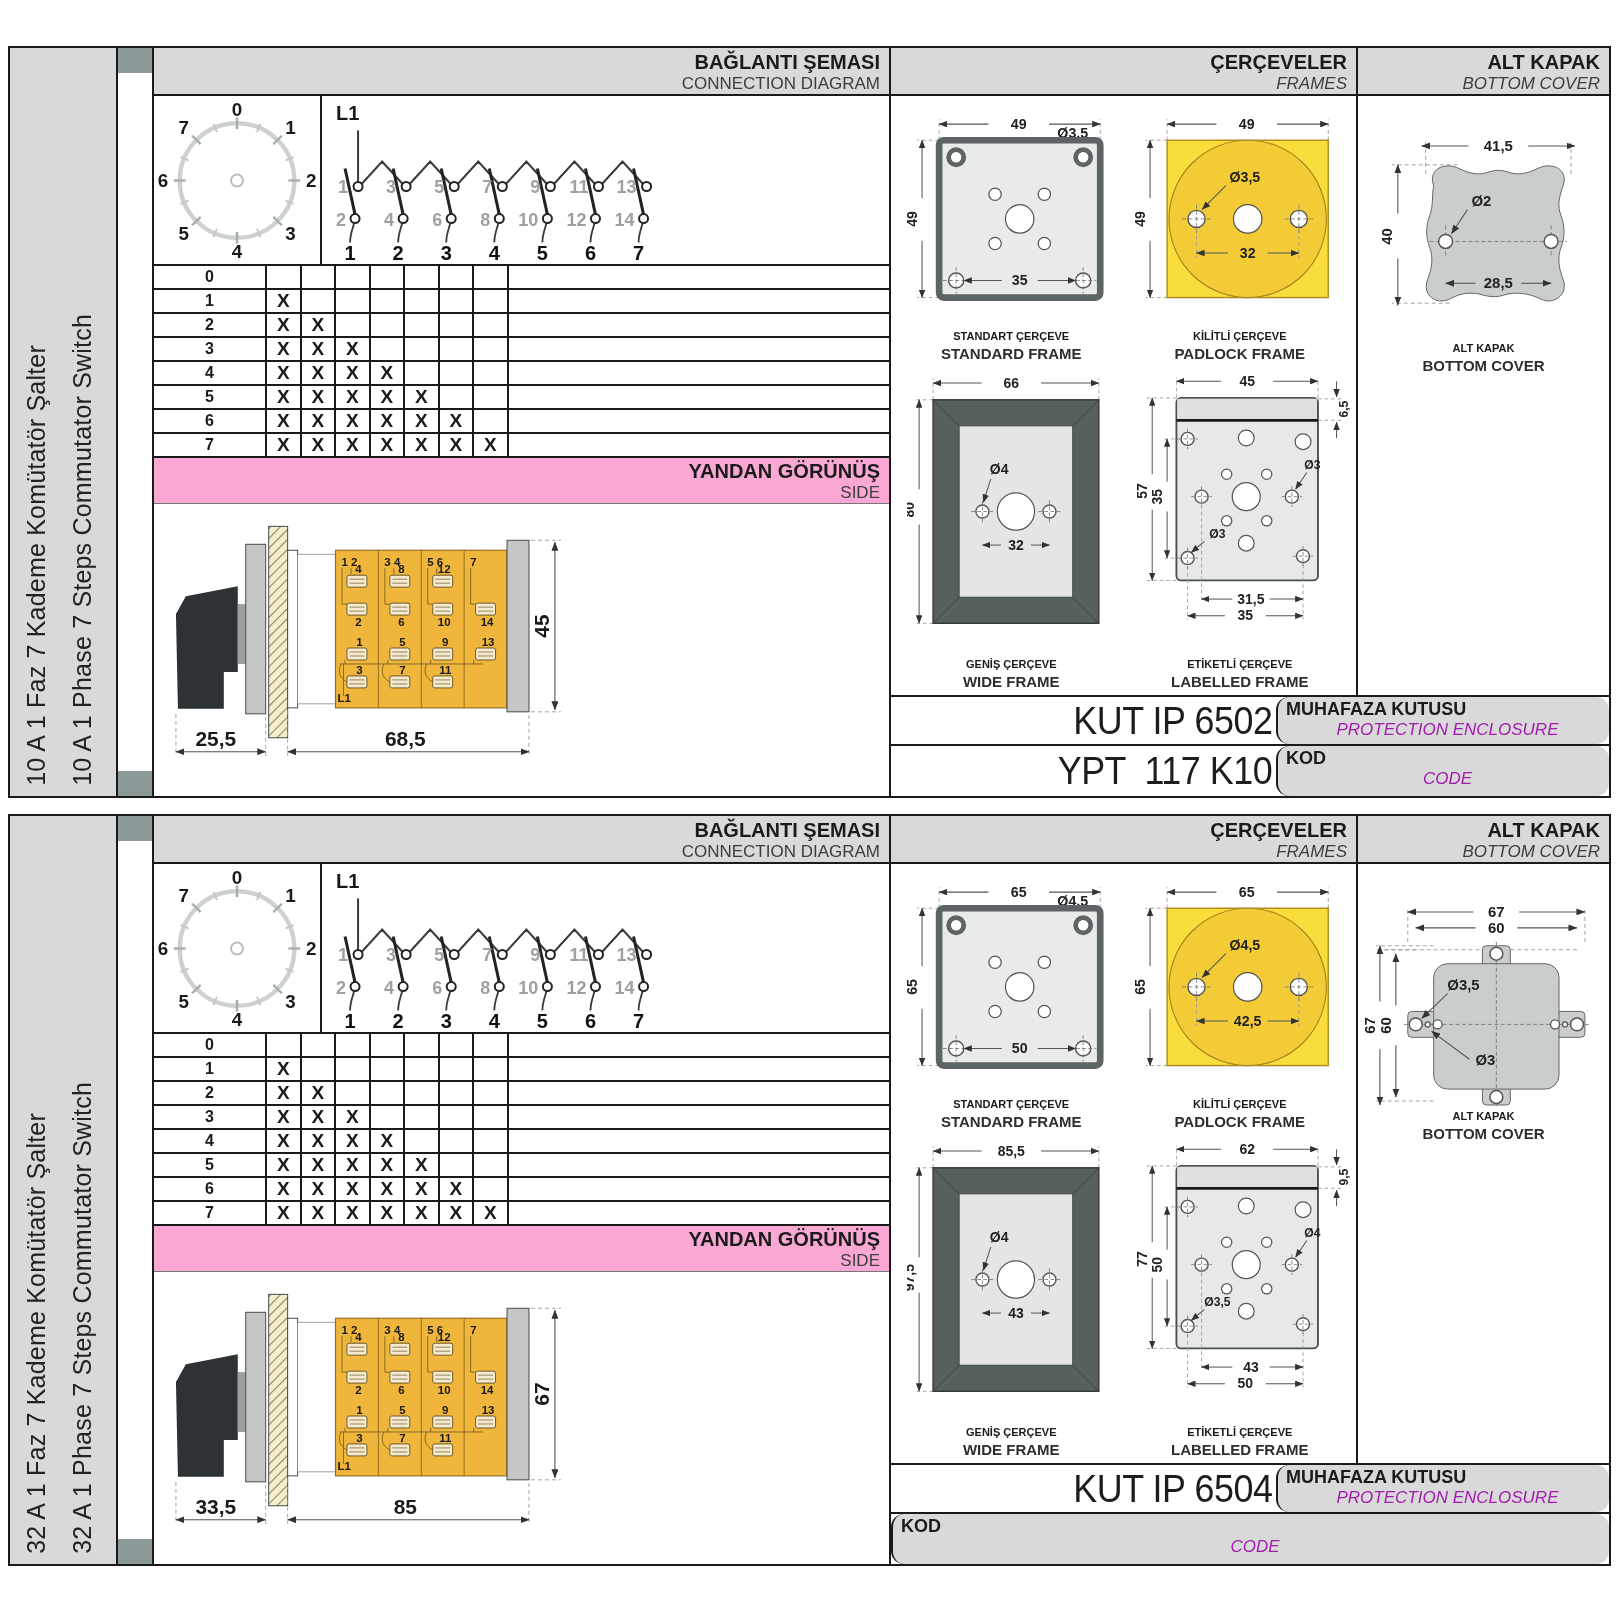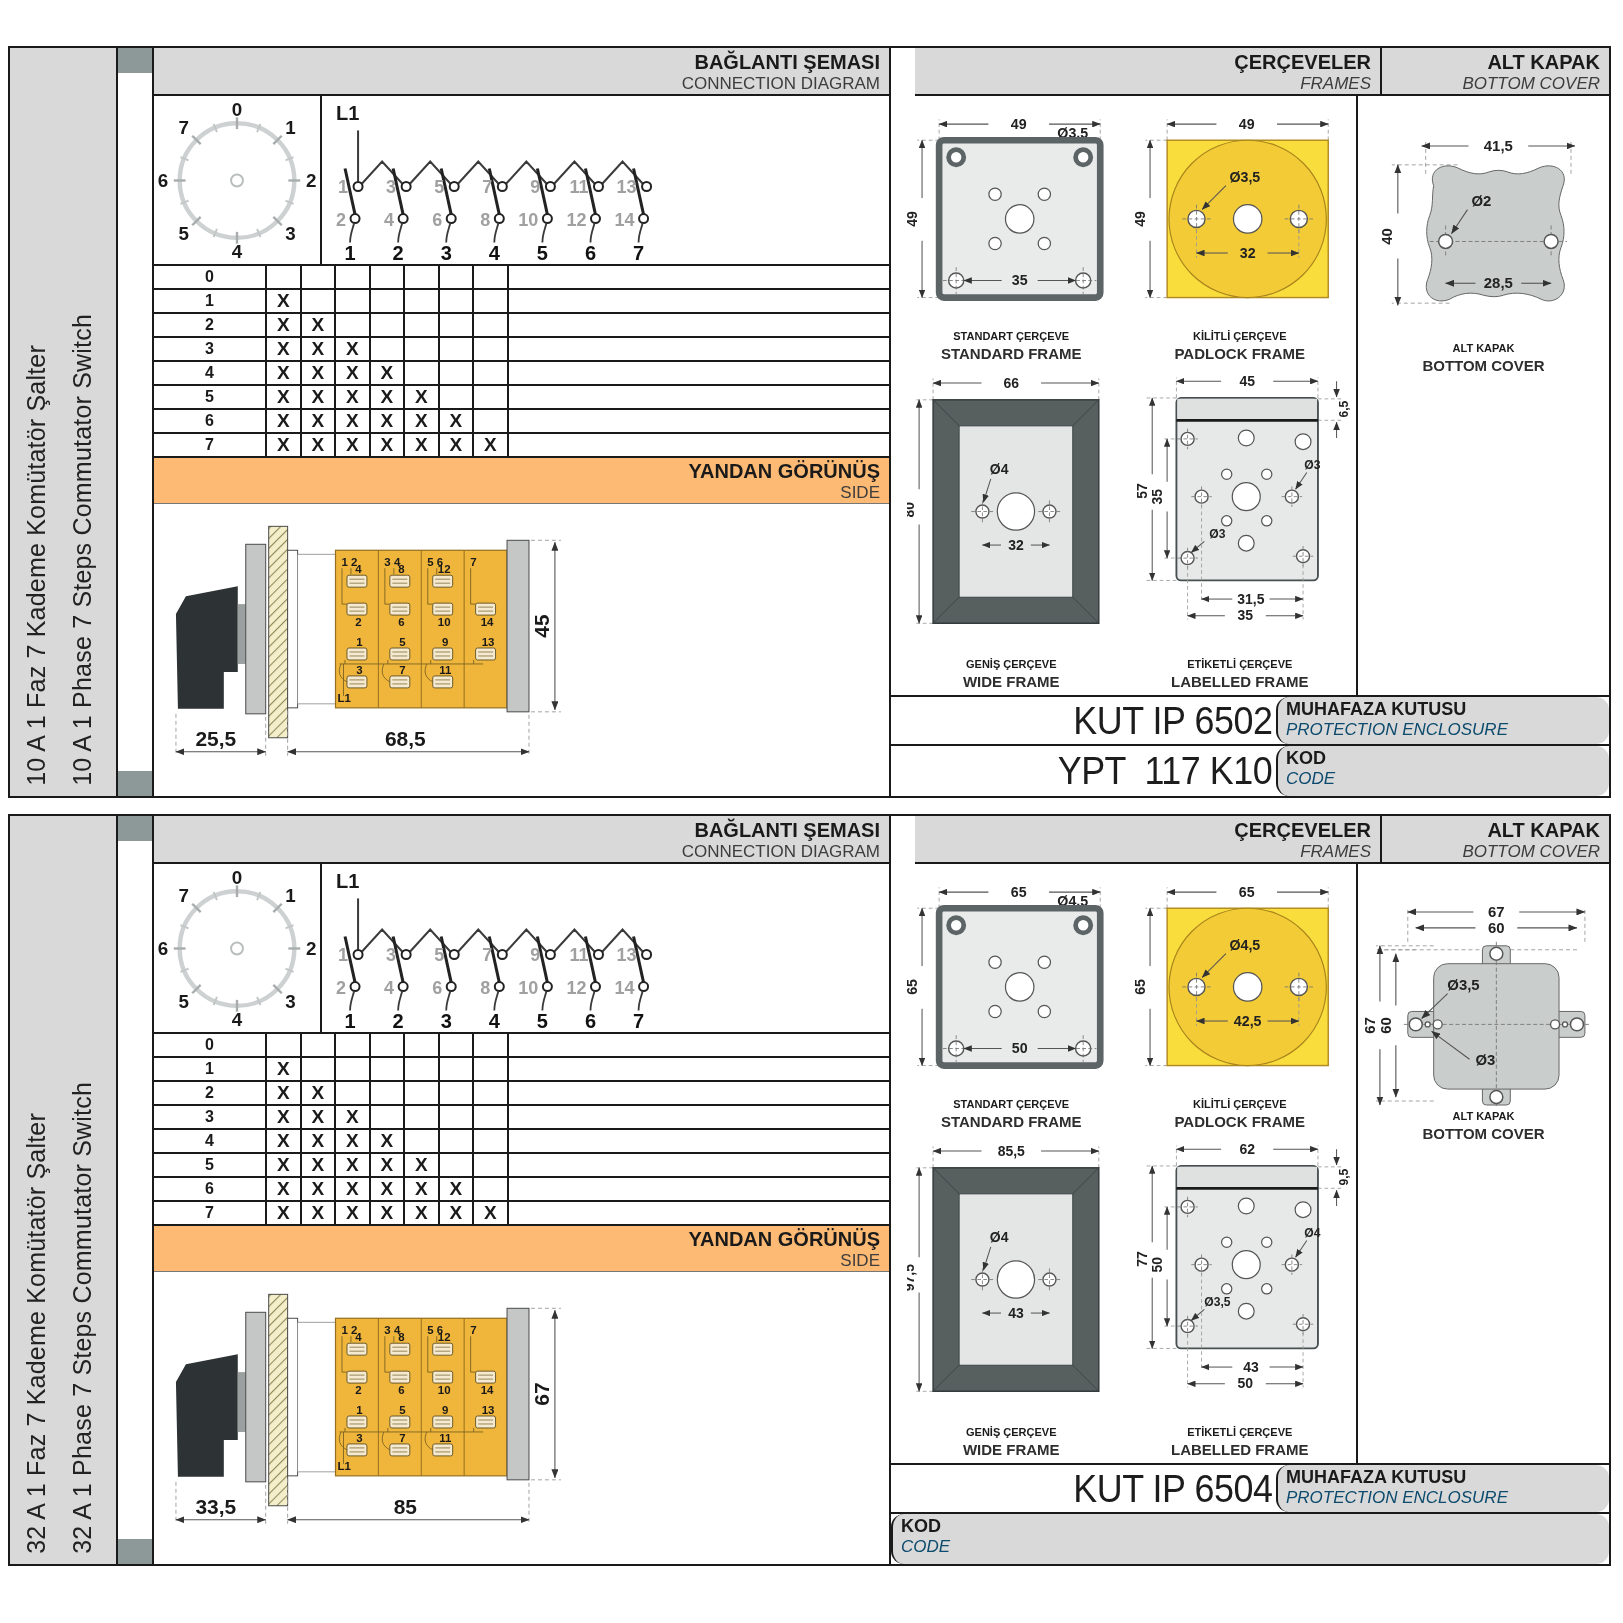--- a/index.html
+++ b/index.html
@@ -19,7 +19,7 @@
   .head-row { height:48px; flex:none; display:flex; box-sizing:border-box; }
   .head-cell { background:#d9d9d9; border-bottom:2.5px solid #1a1a1a; box-sizing:border-box; text-align:right; padding:3px 9px 0 0; }
   .hc-left { width:737px; border-right:2.5px solid #1a1a1a; }
-  .hc-mid  { width:467px; border-right:2.5px solid #1a1a1a;margin-left:24px; }
+  .hc-mid  { width:467px; border-right:2.5px solid #1a1a1a; }
   .hc-right{ flex:1; }
   .h-tr { font-weight:700; font-size:20px; color:#1a1a1a; line-height:23px; }
   .h-en { font-size:17px; color:#3d3d3d; line-height:19px; }

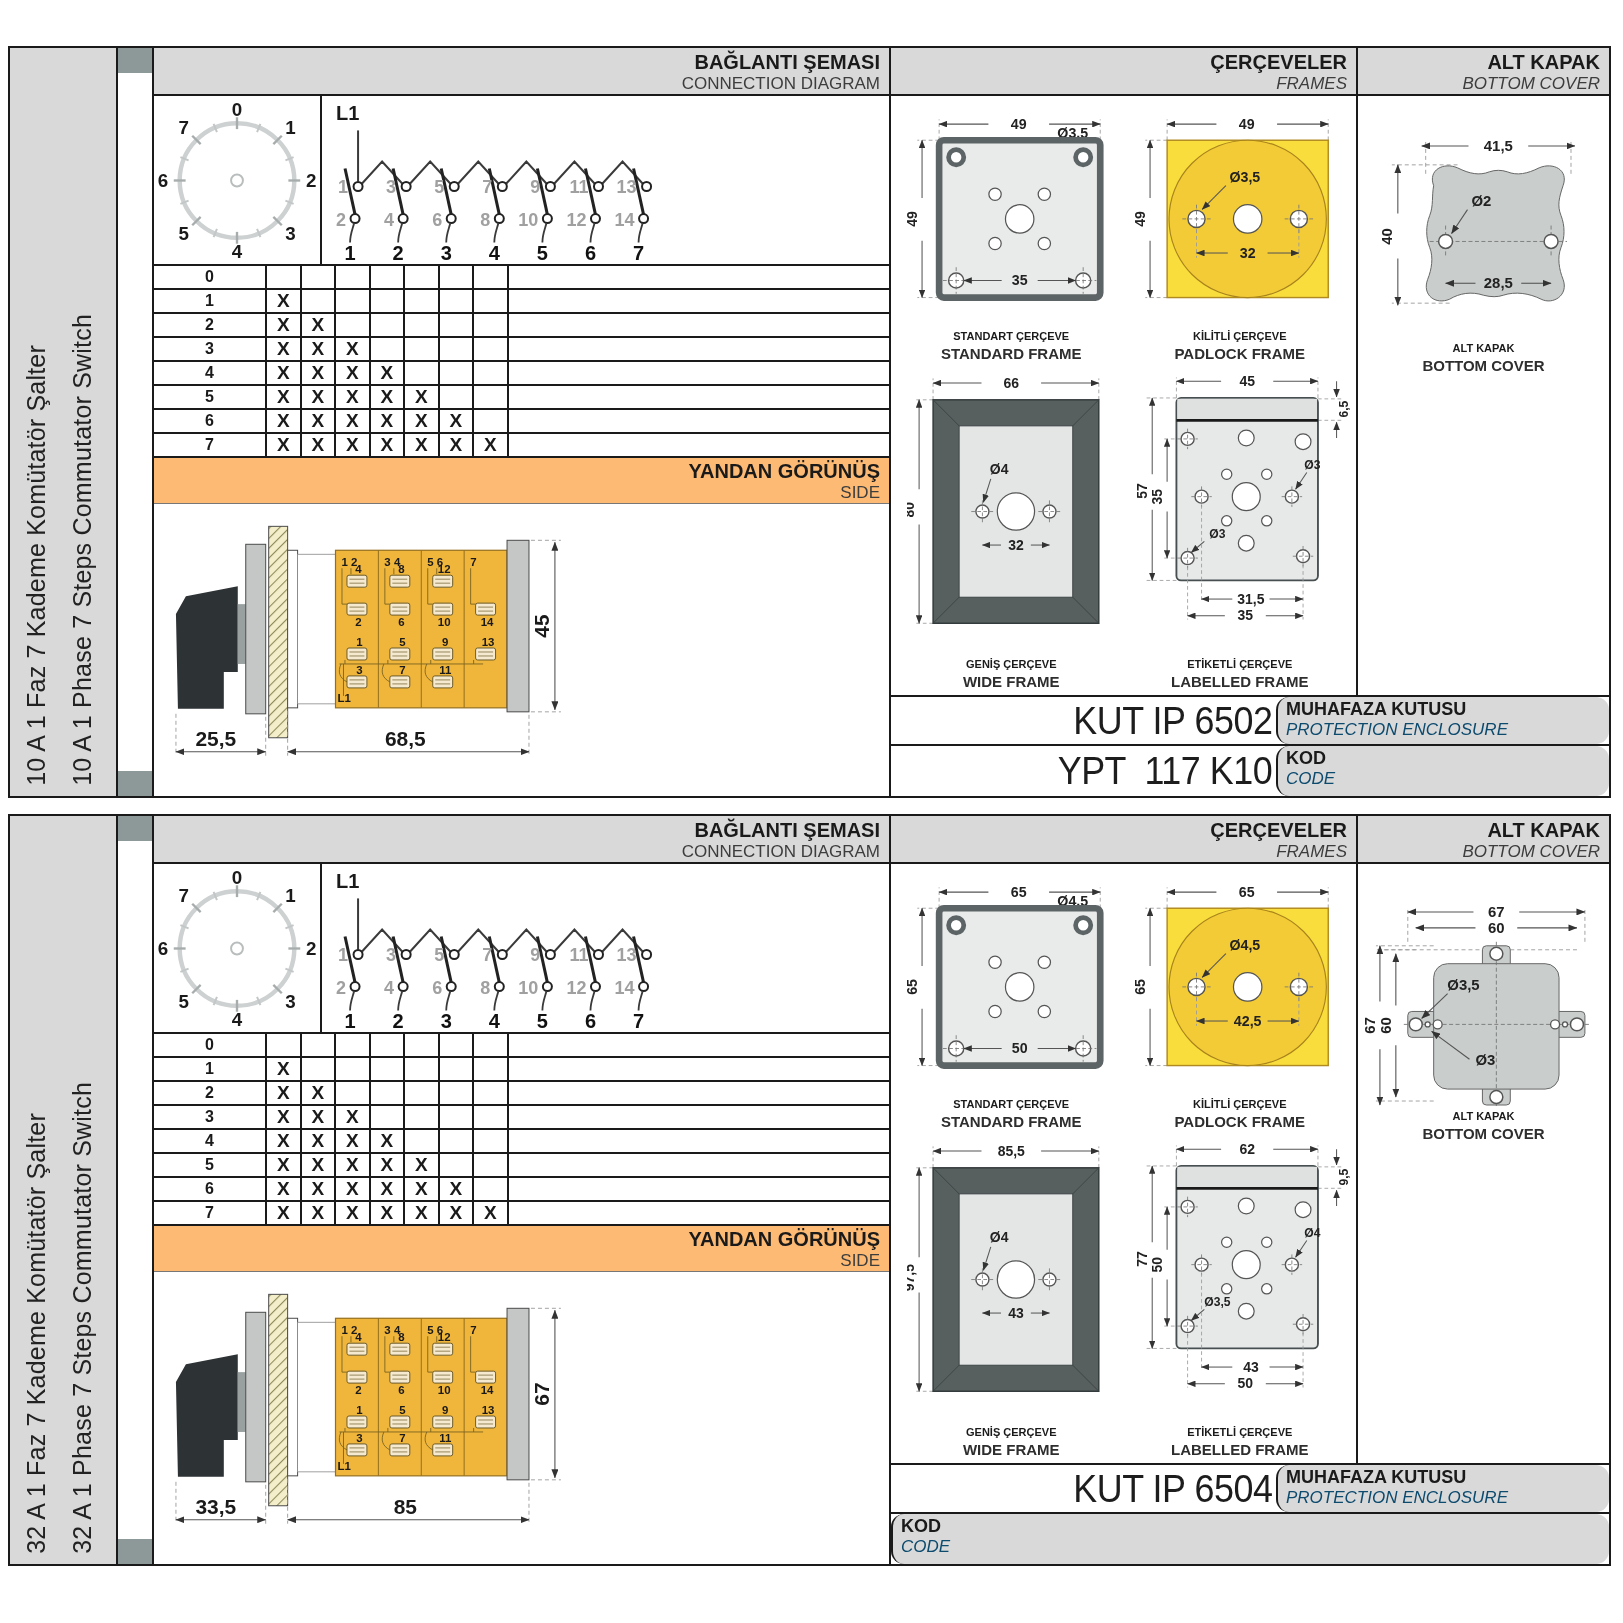--- a/index.html
+++ b/index.html
@@ -39,7 +39,7 @@
   .tx { width:34.5px; font-size:19px; font-weight:600; color:#1a1a1a; }
   .tfill { flex:1; border-right:none; }
 
-  .side-band { height:46px; flex:none; background:#fdba74; text-align:right; padding:2px 9px 0 0; box-sizing:border-box; border-bottom:1.5px solid #777; }
+  .side-band { height:46px; flex:none; background:#f9a8d4; text-align:right; padding:2px 9px 0 0; box-sizing:border-box; border-bottom:1.5px solid #777; }
   .side-area { flex:1; min-height:0; }
   .side-area svg { display:block; width:100%; height:100%; }
 

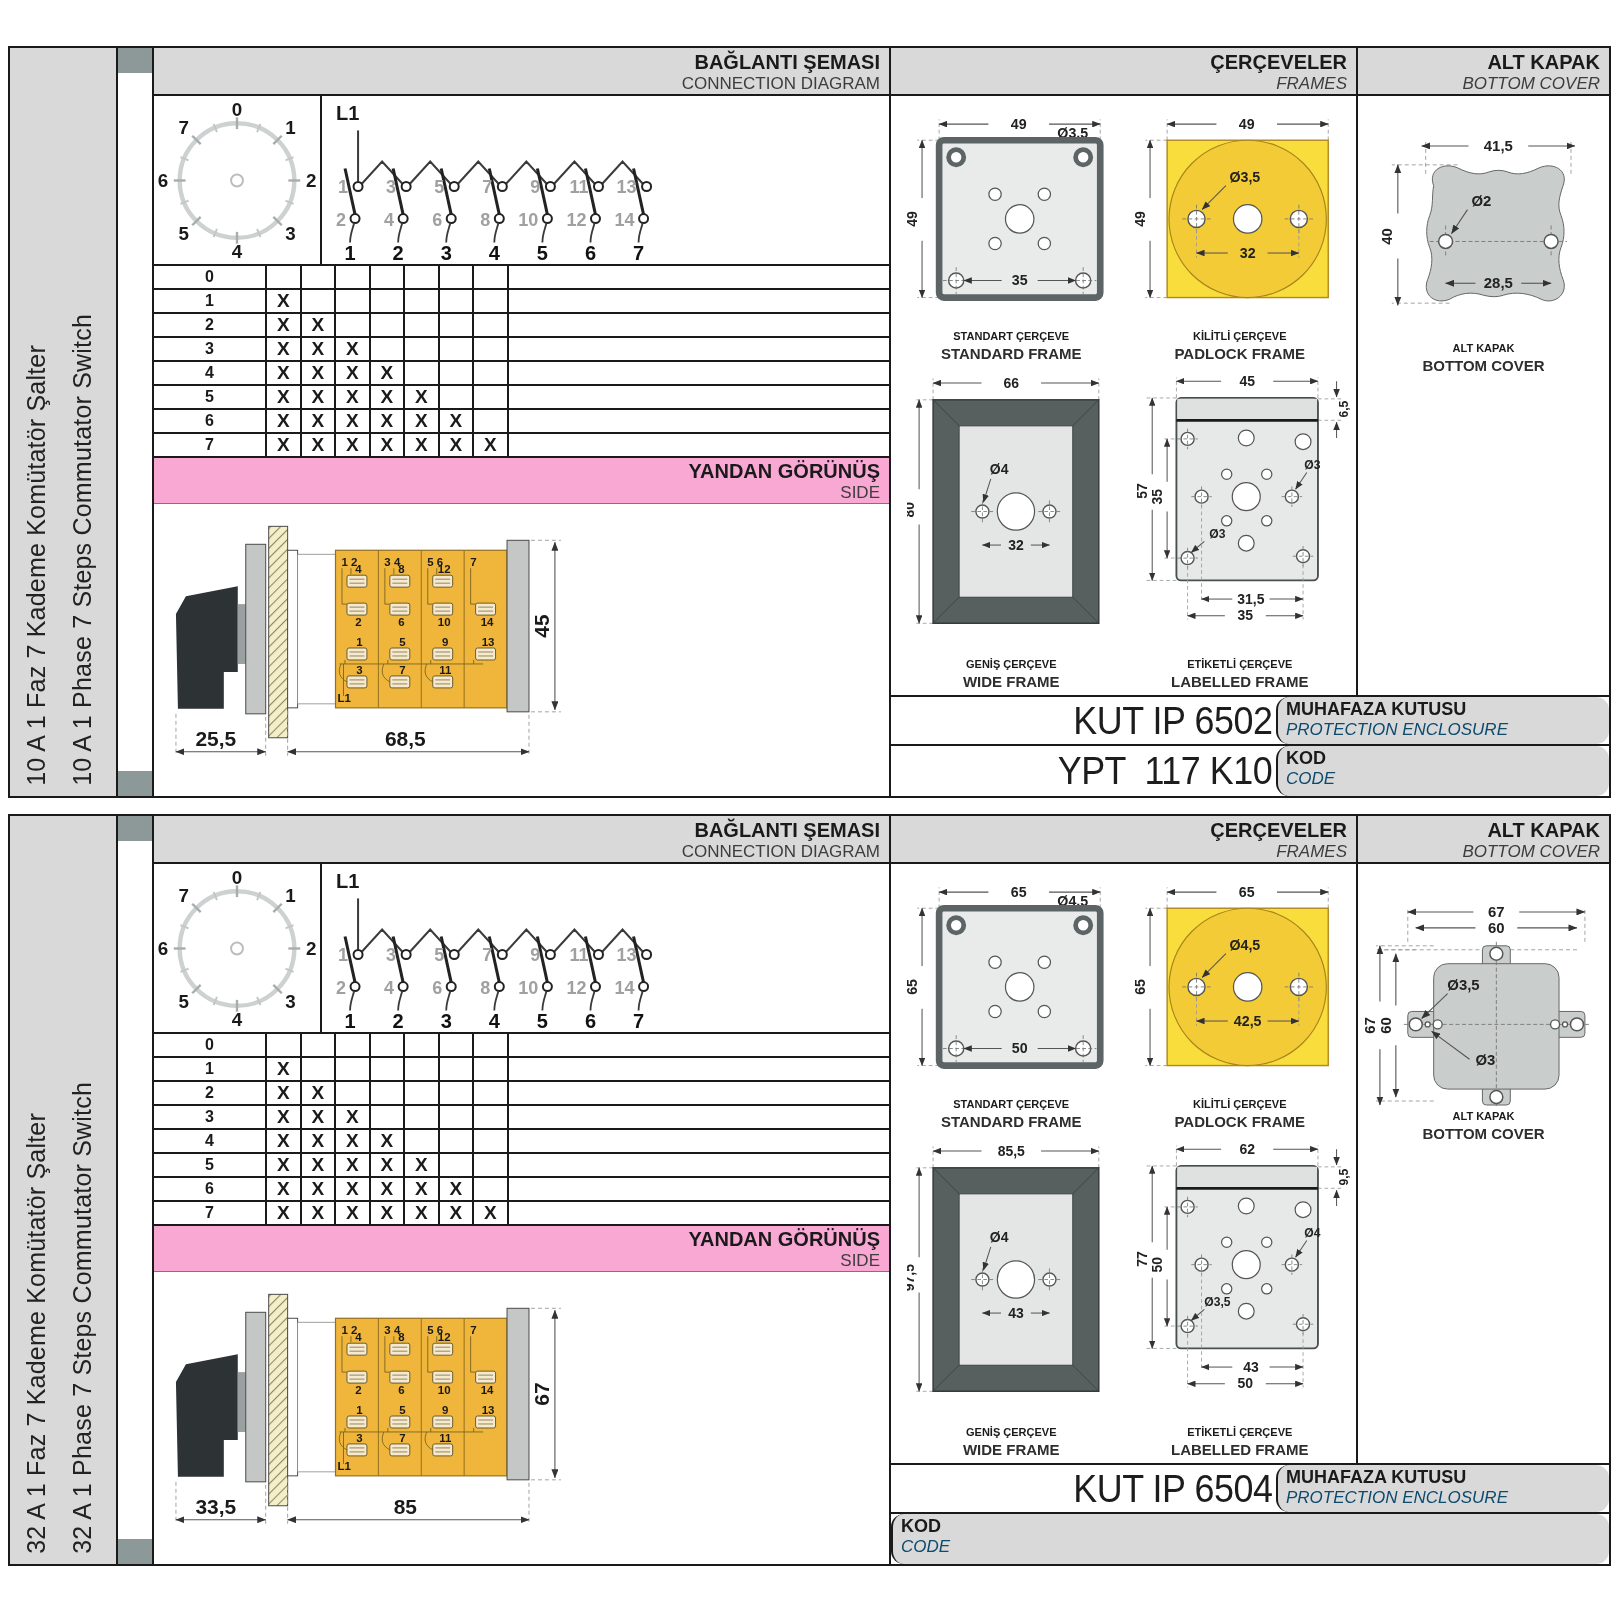--- a/index.html
+++ b/index.html
@@ -65,7 +65,7 @@
   .cval span { display:inline-block; transform:scaleX(.92); transform-origin:right center; letter-spacing:-.5px; }
   .clab { flex:1; background:#d9d9d9; border-left:2px solid #1a1a1a; padding:1px 0 0 8px; box-sizing:border-box;border-radius:13px; }
   .cl-tr { font-weight:700; font-size:18px; color:#1a1a1a; line-height:22px; }
-  .cl-en { font-style:italic; font-size:17px; color:#0c4a6e; line-height:20px; }
+  .cl-en { font-style:italic; font-size:17px; color:#a21caf; line-height:20px;text-align:center; }
 
   
   svg text { font-family:"Liberation Sans", sans-serif; }

